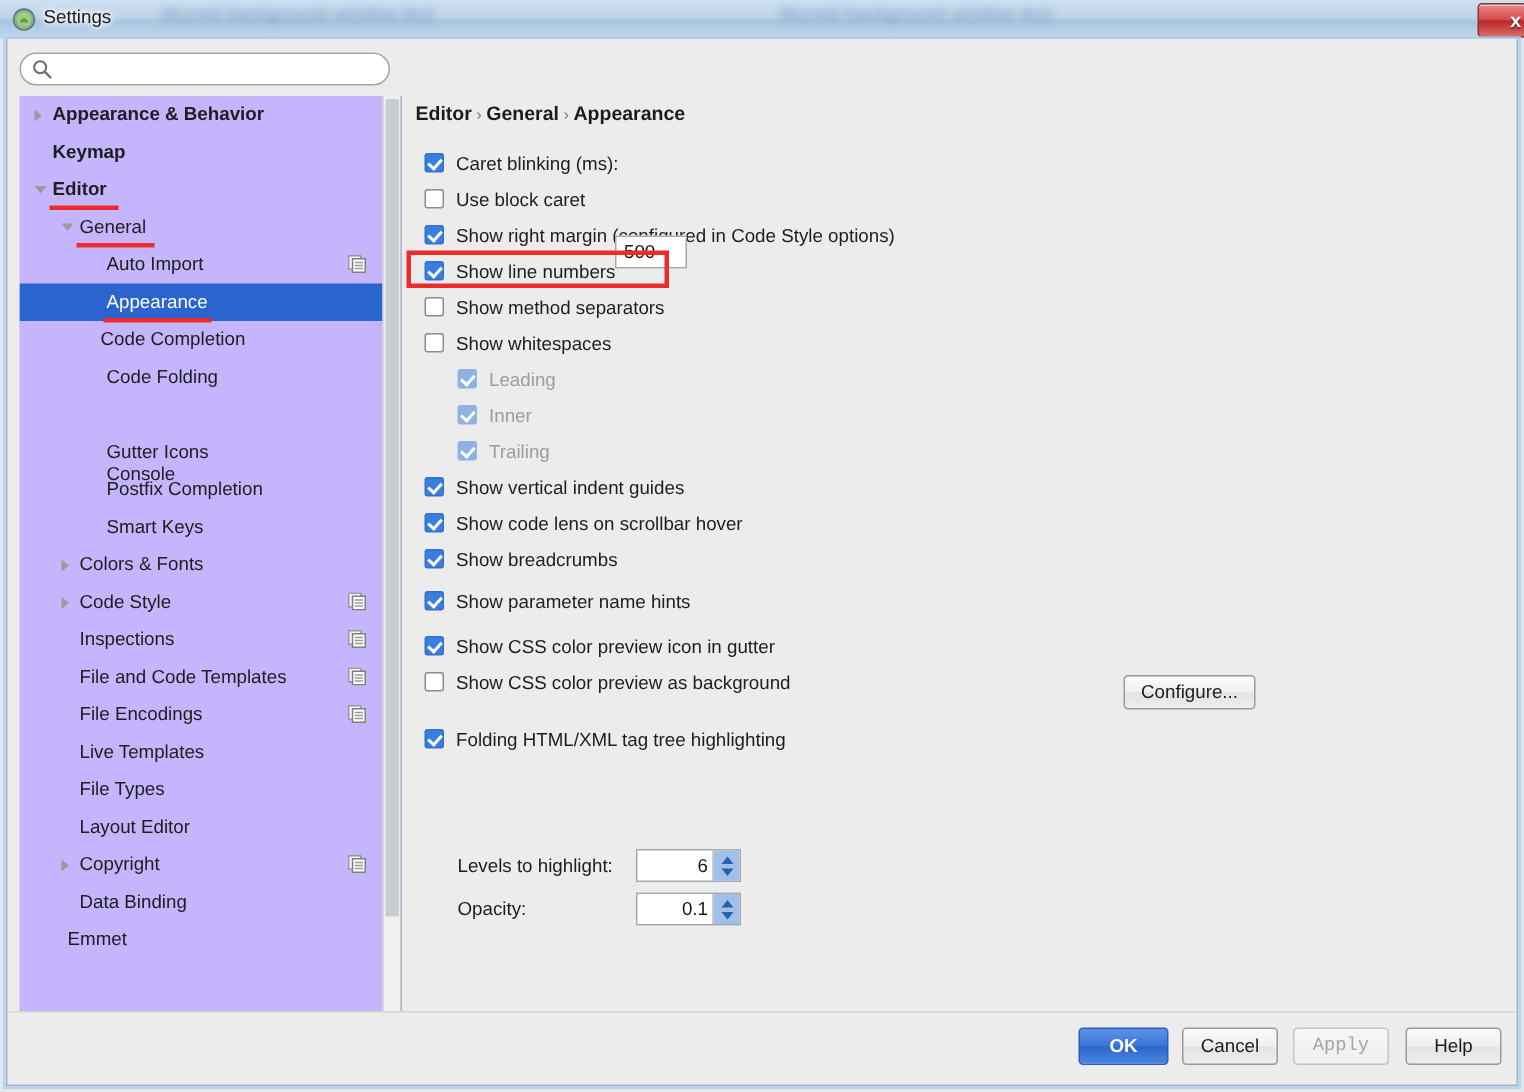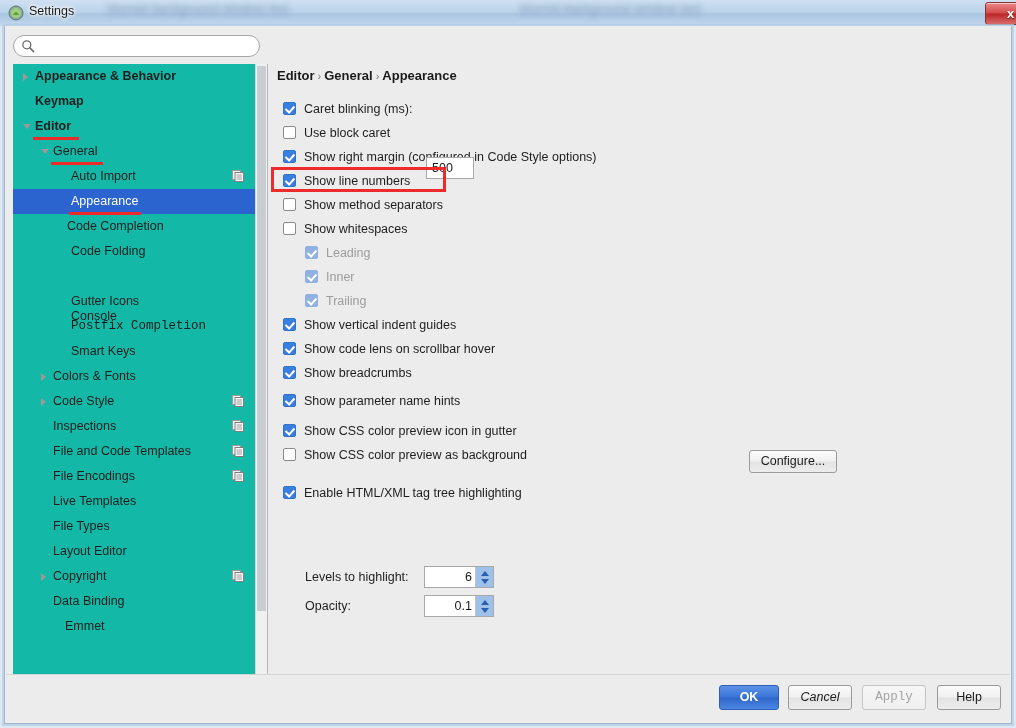--- a/index.html
+++ b/index.html
@@ -139,7 +139,7 @@
     box-sizing: border-box;
     border: 1px solid #b6b6b6;
     border-left: none; border-top: none; border-bottom: none;
-    background: #14b8a6;
+    background: #c4b5fd;
     overflow: hidden;
   }
   #tree {

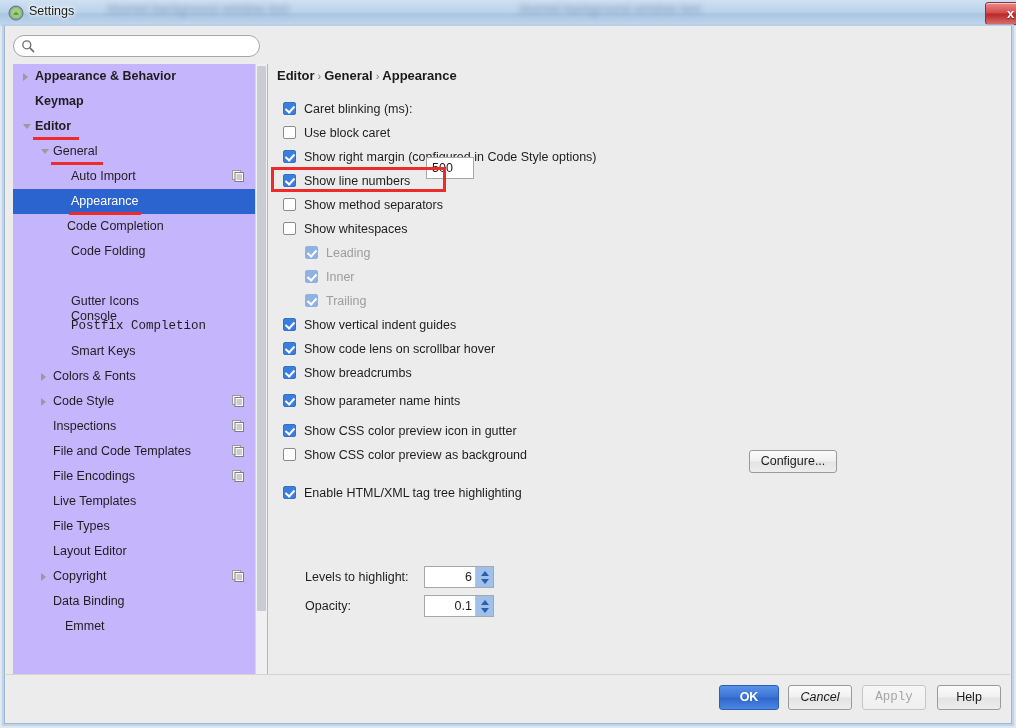--- a/index.html
+++ b/index.html
@@ -605,7 +605,7 @@
           </div>
         </div>
 
-      <input class="tfield" id="caret-blink-field" style="left: 157px; top: 71px; width: 48px;" type="text" value="500">
+      <input class="tfield" id="caret-blink-field" style="left: 141px; top: 71px; width: 48px;" type="text" value="500">
 
       <div class="btn" id="configure-btn">Configure...</div>
 

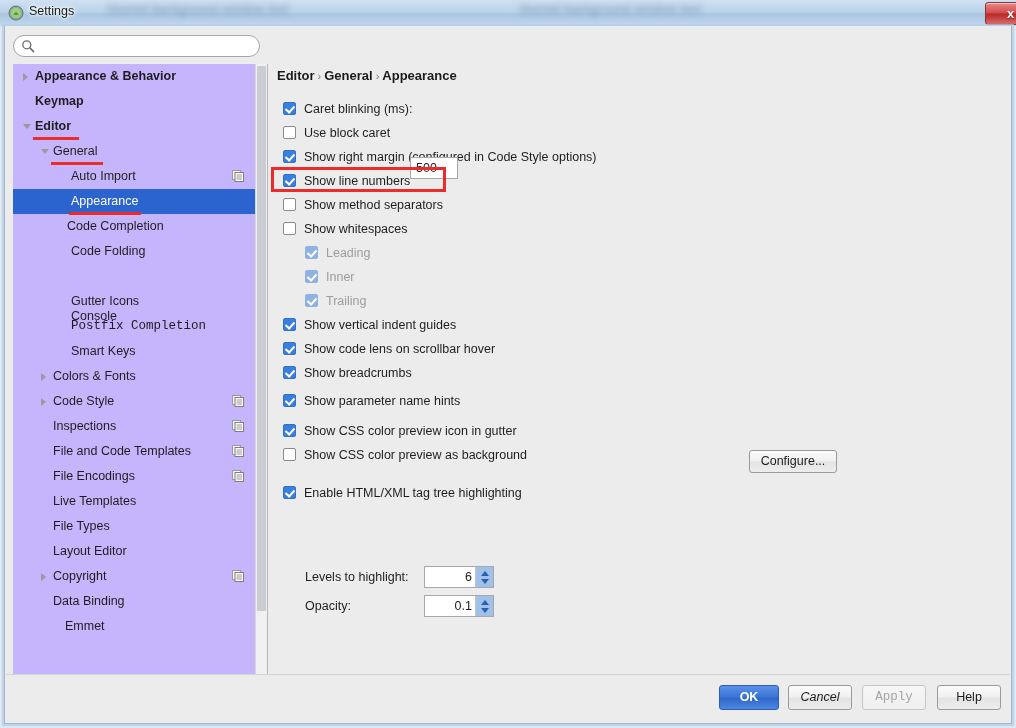--- a/index.html
+++ b/index.html
@@ -454,7 +454,7 @@
             <span class="label" style="left: 58px;">Gutter Icons</span>
           </div>
           <div class="tree-row">
-            <span class="label" style="left: 58px; font-family: Liberation Mono, monospace;">Postfix Completion</span>
+            <span class="label" style="left: 58px;">Postfix Completion</span>
           </div>
           <div class="tree-row">
             <span class="label" style="left: 58px;">Smart Keys</span>

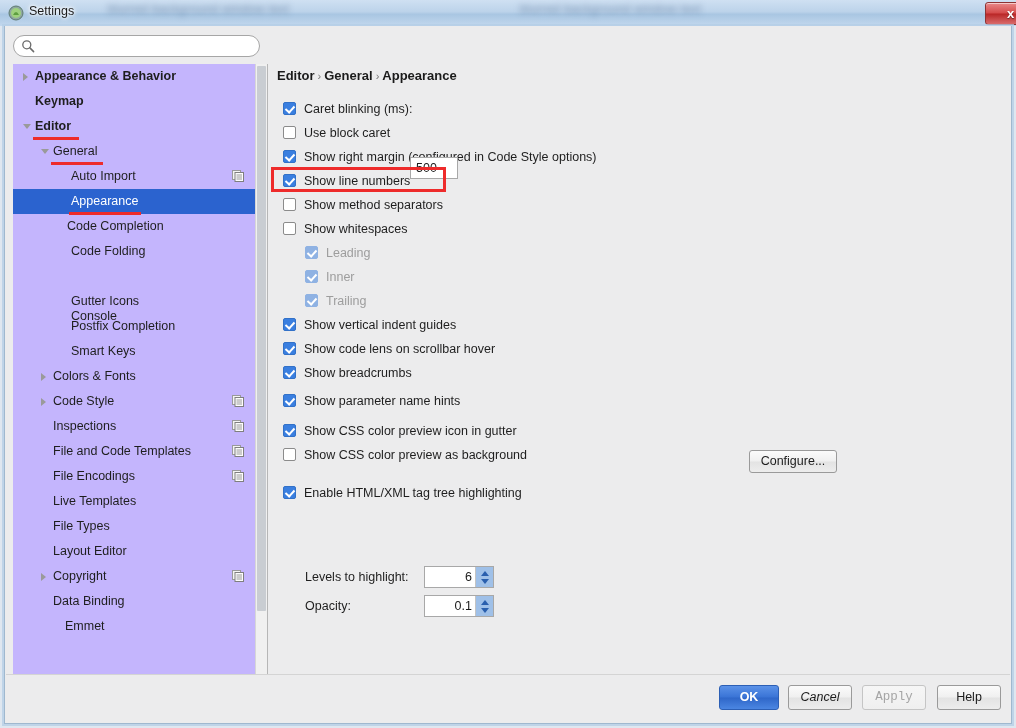--- a/index.html
+++ b/index.html
@@ -601,7 +601,7 @@
           </div>
           <div class="opt" style="top: 398px;">
             <span class="cb on"></span>
-            <span class="txt">Enable HTML/XML tag tree highlighting</span>
+            <span class="txt">Folding HTML/XML tag tree highlighting</span>
           </div>
         </div>
 

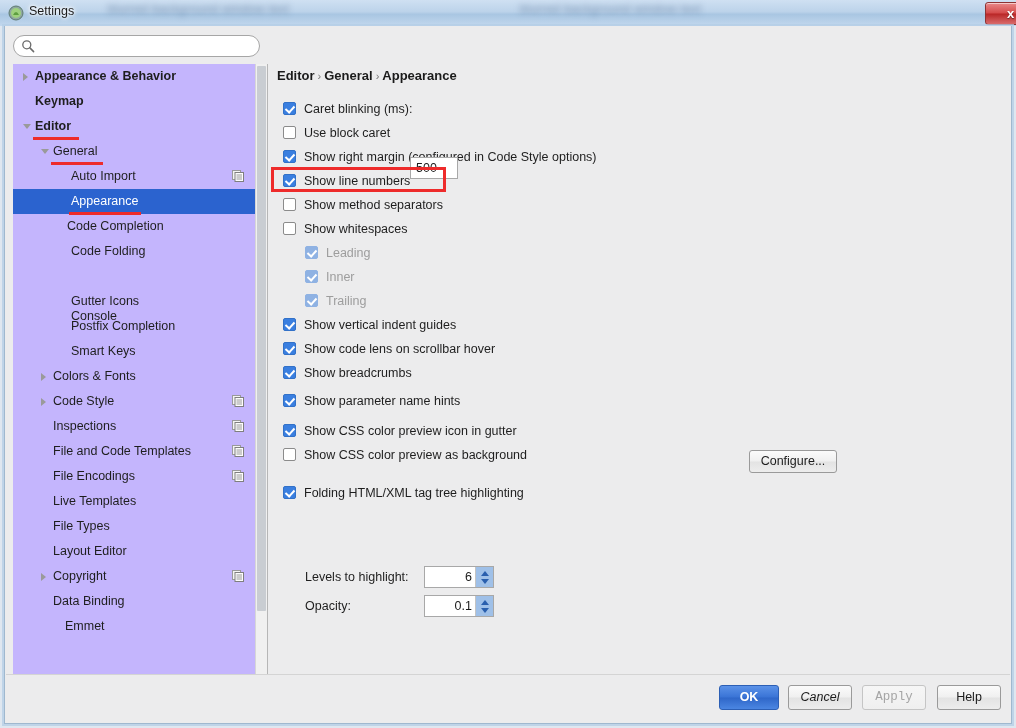--- a/index.html
+++ b/index.html
@@ -528,7 +528,7 @@
             <span class="label" style="left: 40px;">Data Binding</span>
           </div>
           <div class="tree-row">
-            <span class="label" style="left: 52px; text-align: center;">Emmet</span>
+            <span class="label" style="left: 32px; text-align: center;">Emmet</span>
           </div>
         </div>
       <div id="tree-scroll-track">

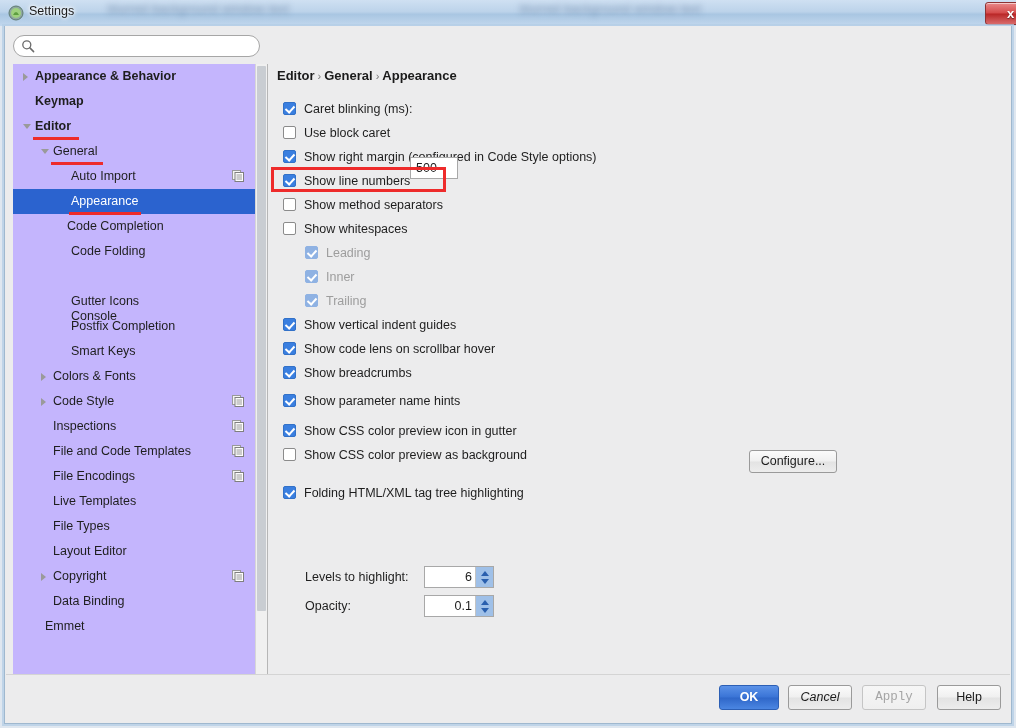--- a/index.html
+++ b/index.html
@@ -370,7 +370,7 @@
     border-top: 1px solid #d4d4d4;
   }
   #ok-btn     { position: absolute; right: 231px; top: 10px; width: 60px; height: 25px; line-height: 23px; }
-  #cancel-btn { position: absolute; right: 158px; top: 10px; width: 64px; height: 25px; line-height: 23px; font-style: italic; }
+  #cancel-btn { position: absolute; right: 158px; top: 10px; width: 64px; height: 25px; line-height: 23px; }
   #apply-btn  { position: absolute; right: 84px;  top: 10px; width: 64px; height: 25px; line-height: 23px; font-family: Liberation Mono, monospace; }
   #help-btn   { position: absolute; right: 9px;   top: 10px; width: 64px; height: 25px; line-height: 23px; }
 </style>

